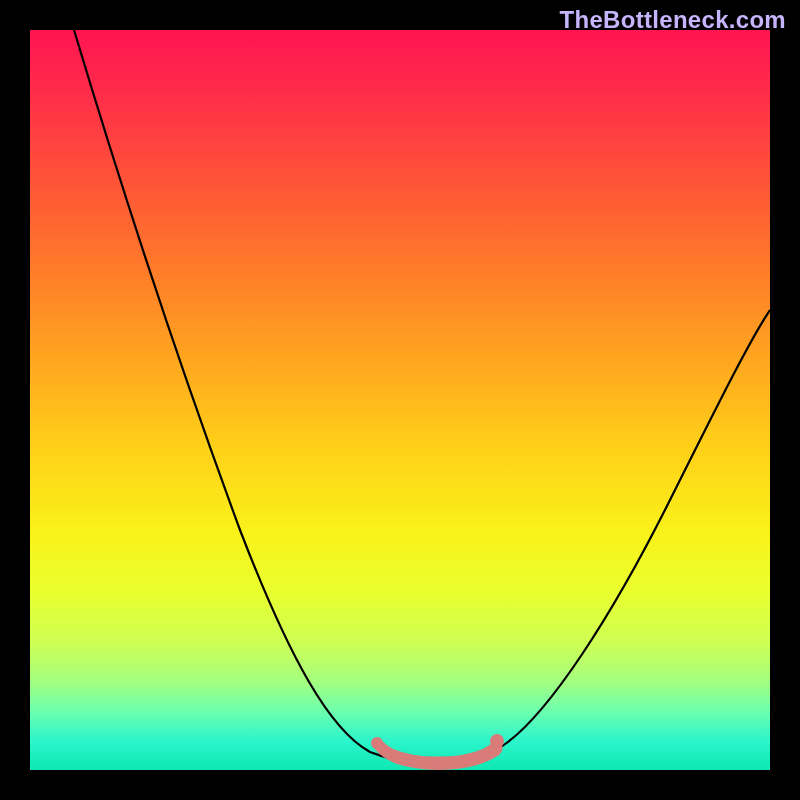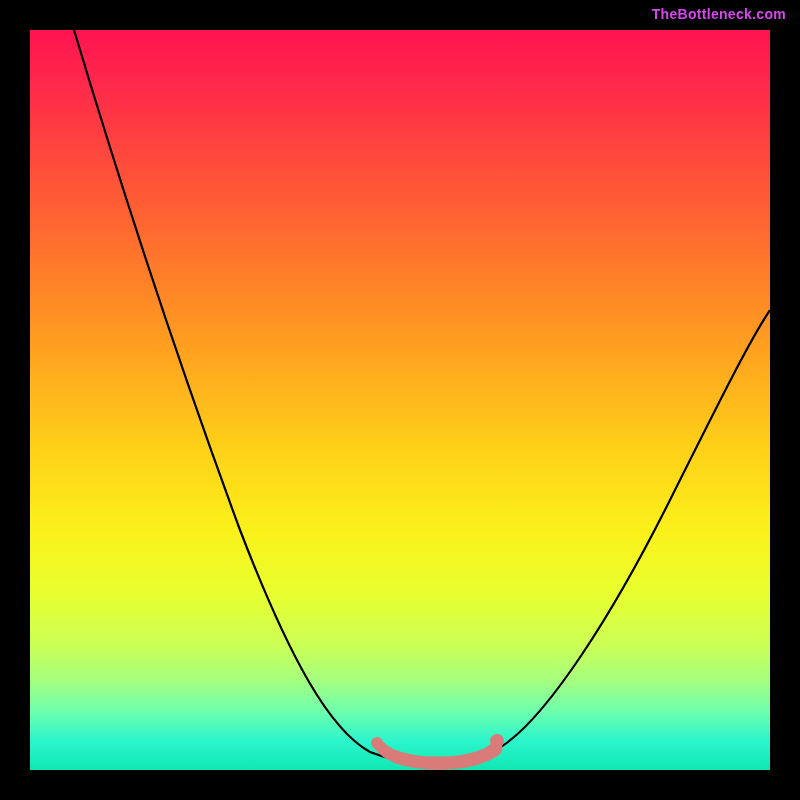--- a/index.html
+++ b/index.html
@@ -46,8 +46,8 @@
     position: absolute;
     top: 6px;
     right: 14px;
-    color: #d946ef;
-    font-size: 14px;
+    color: #c4b5fd;
+    font-size: 24px;
     font-weight: 600;
     letter-spacing: 0.3px;
     user-select: none;

